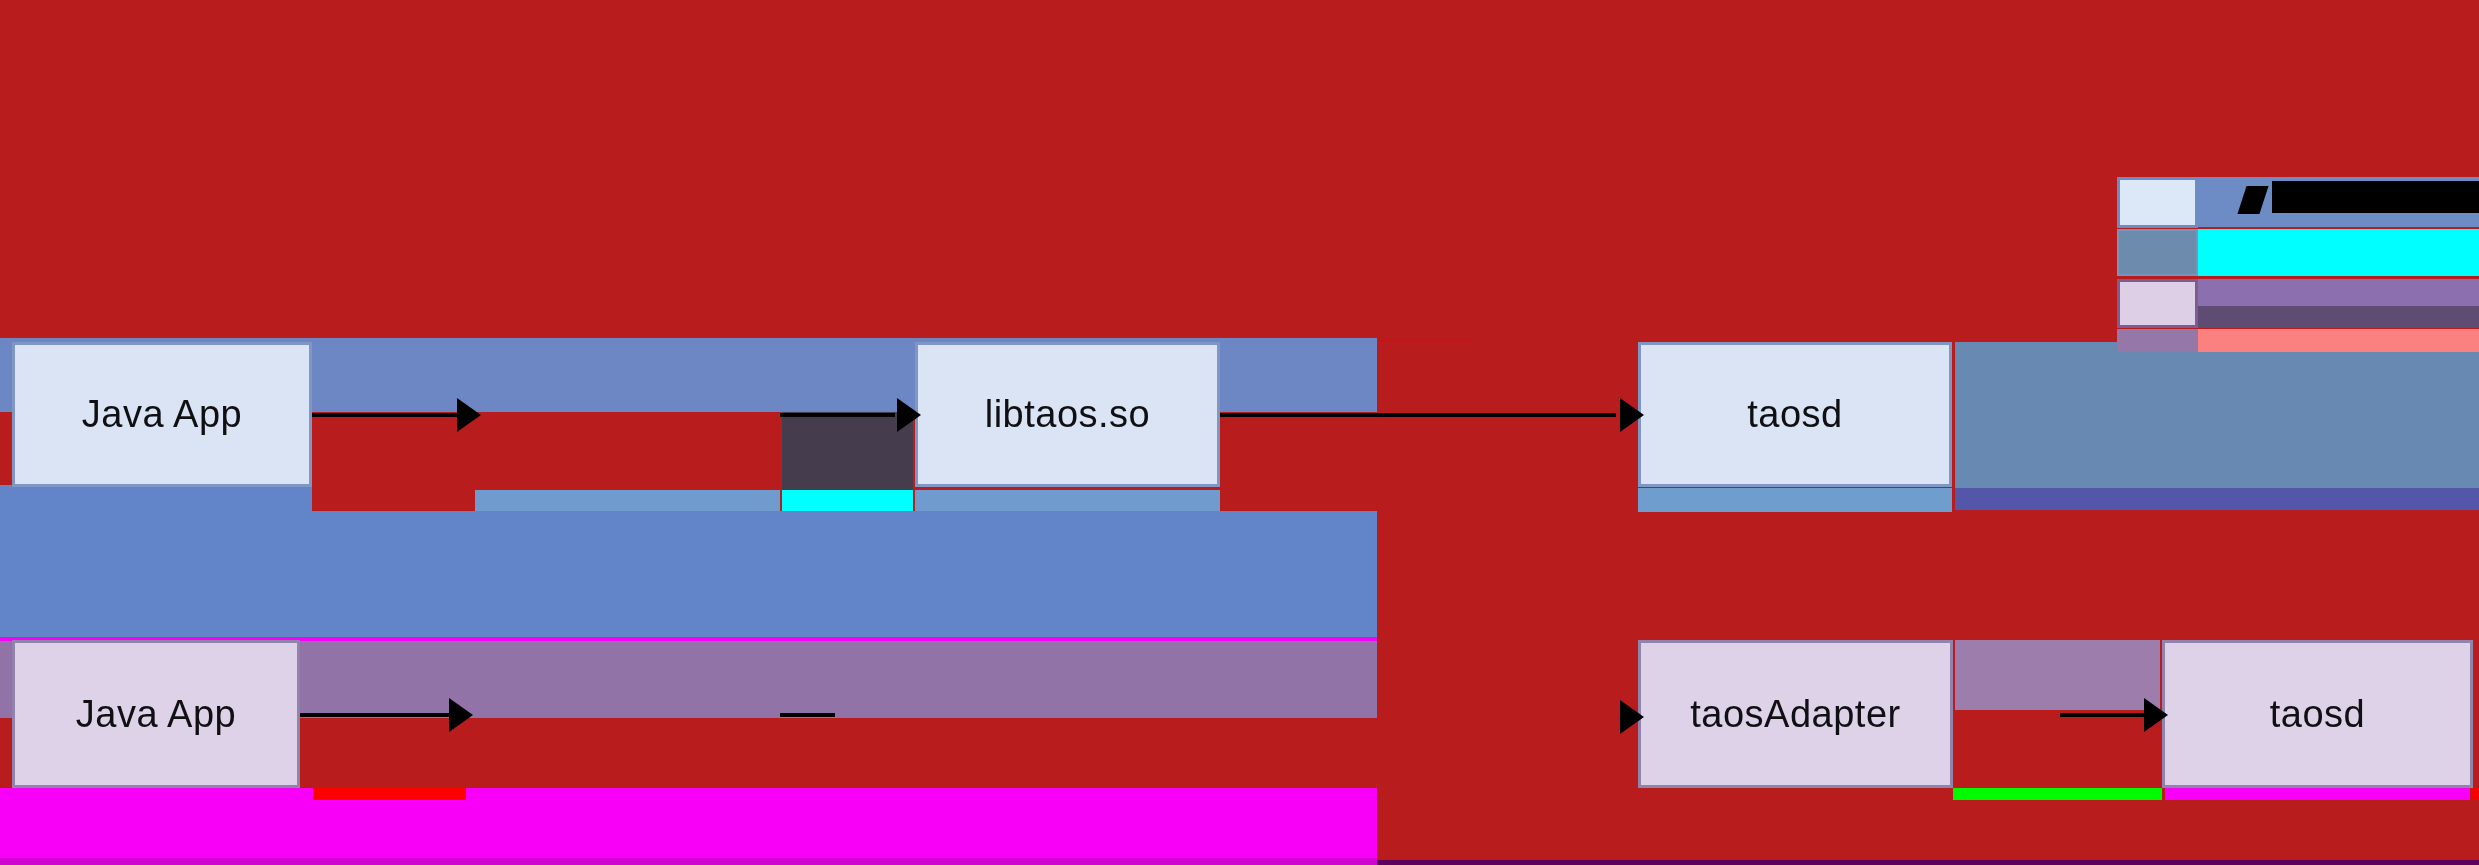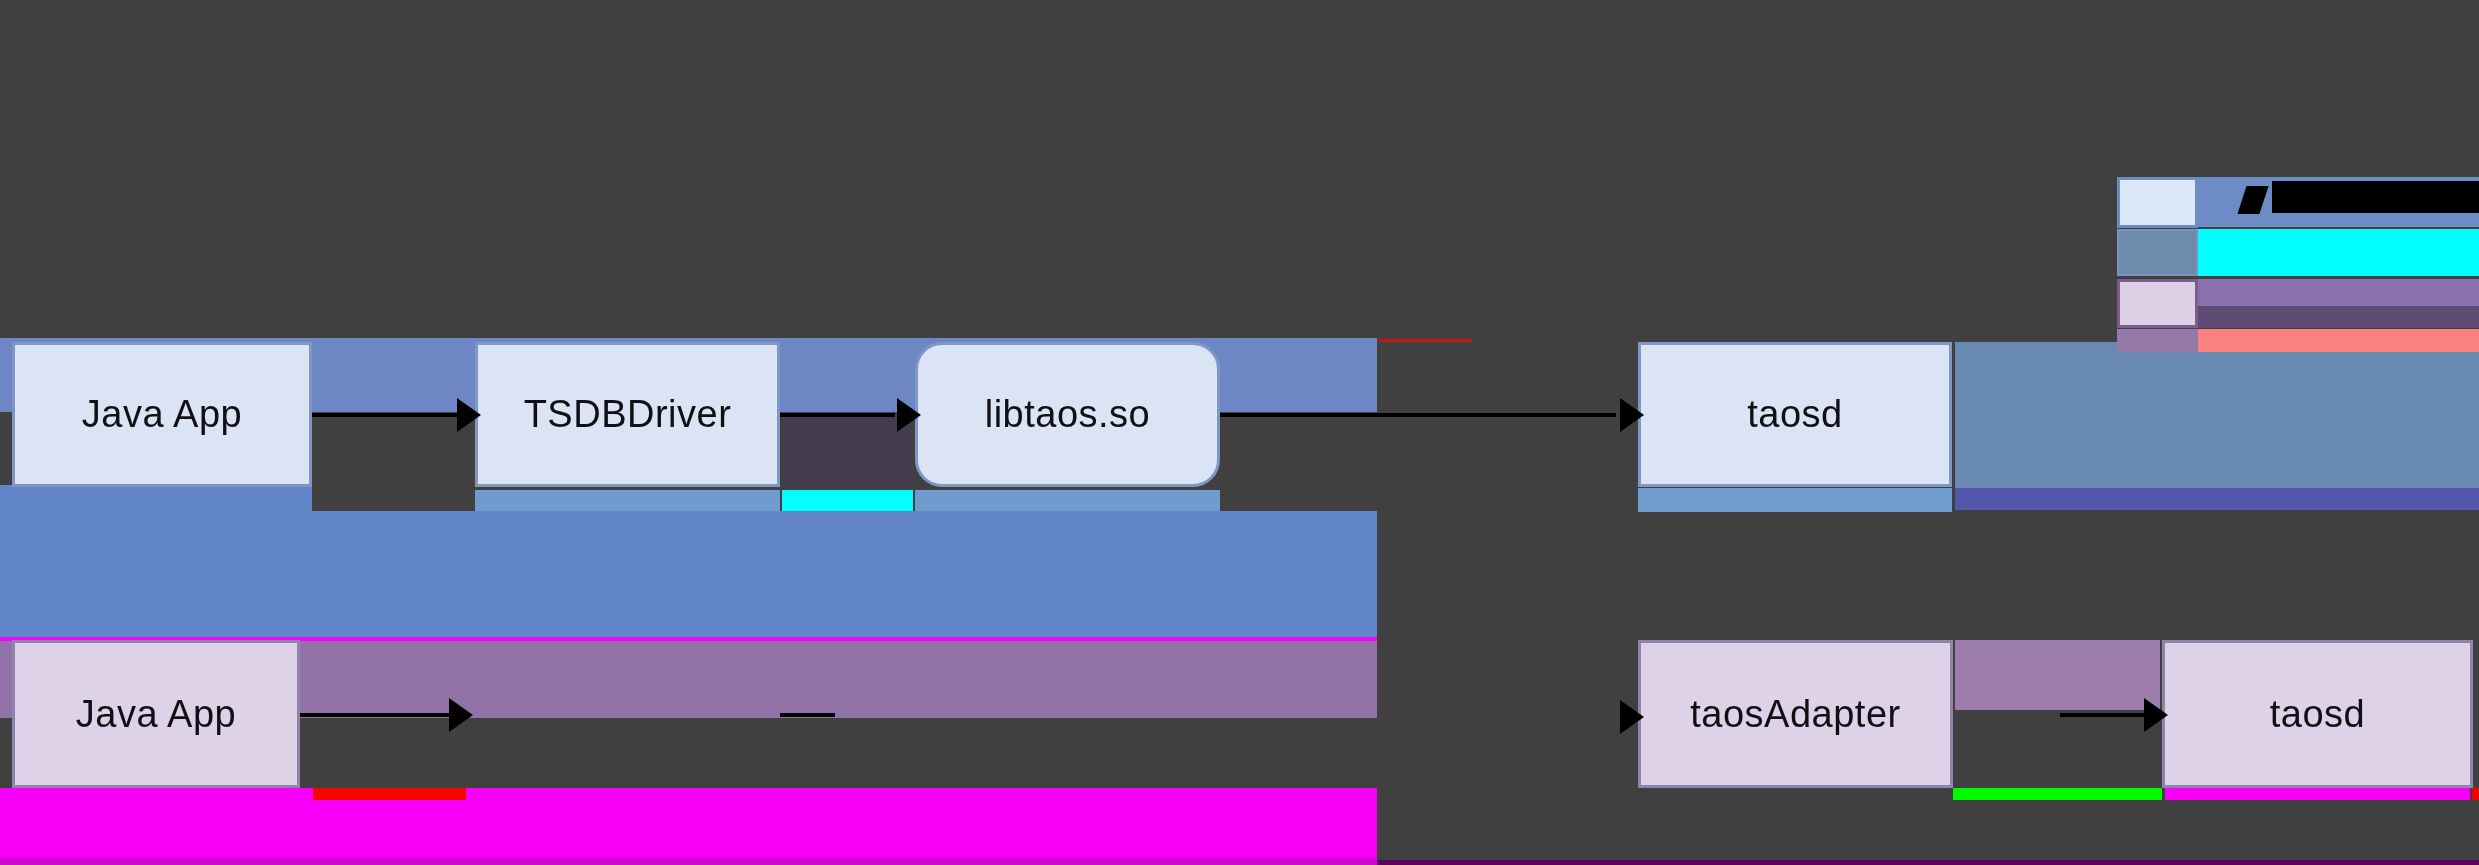--- a/index.html
+++ b/index.html
@@ -4,7 +4,7 @@
 <style>
   html,body{margin:0;padding:0;background:#000;}
   #canvas{
-    position:relative;width:2479px;height:865px;background:#404040;overflow:hidden;
+    position:relative;width:2479px;height:865px;background:#b91c1c;overflow:hidden;
     font-family:"Liberation Sans",sans-serif;
   }
   .band{position:absolute;}

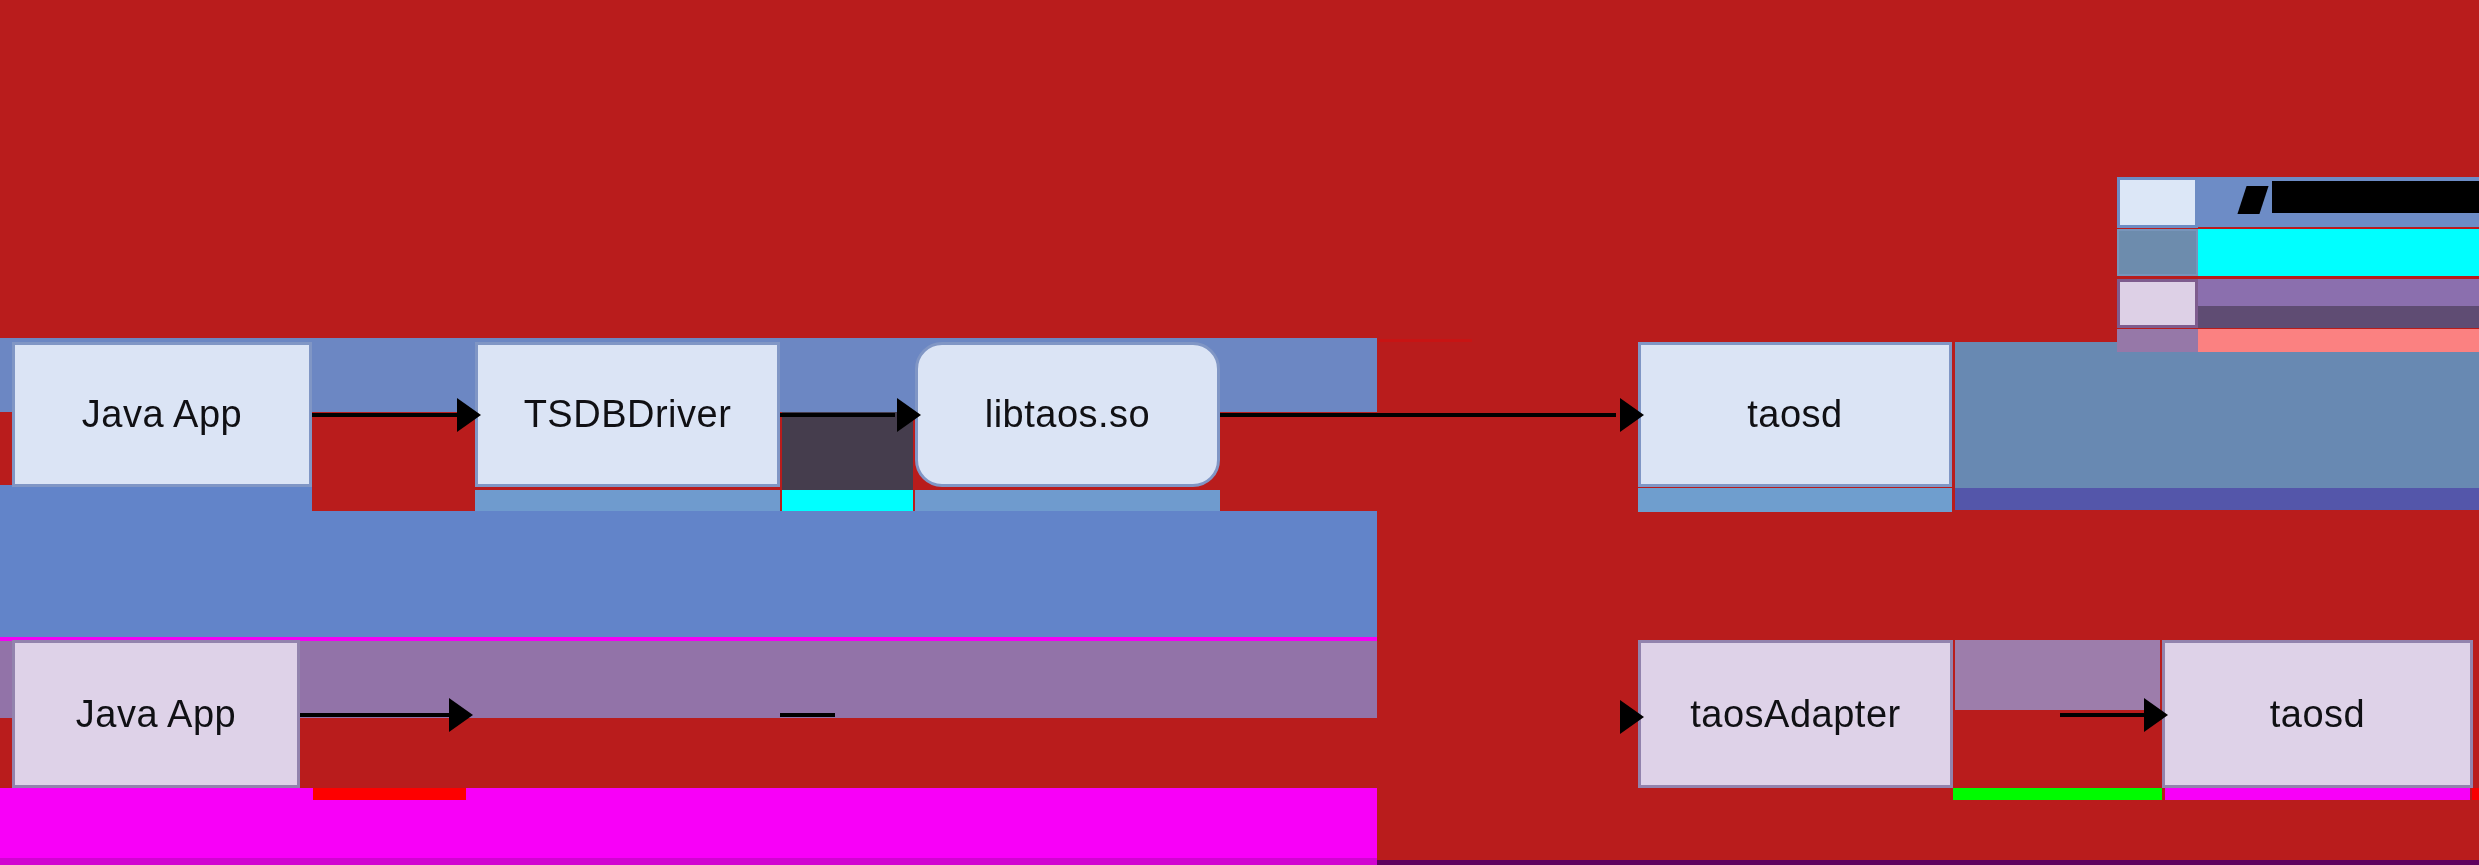--- a/index.html
+++ b/index.html
@@ -63,9 +63,6 @@
   <div class="node node-blue" style="left:12px;top:342px;width:300px;height:145px;">
     <span>Java App</span>
   </div>
-  <div class="node node-blue" style="left:475px;top:342px;width:305px;height:145px;">
-    <span>TSDBDriver</span>
-  </div>
   <div class="node node-blue" style="left:915px;top:342px;width:305px;height:145px;border-radius:27px;">
     <span>libtaos.so</span>
   </div>

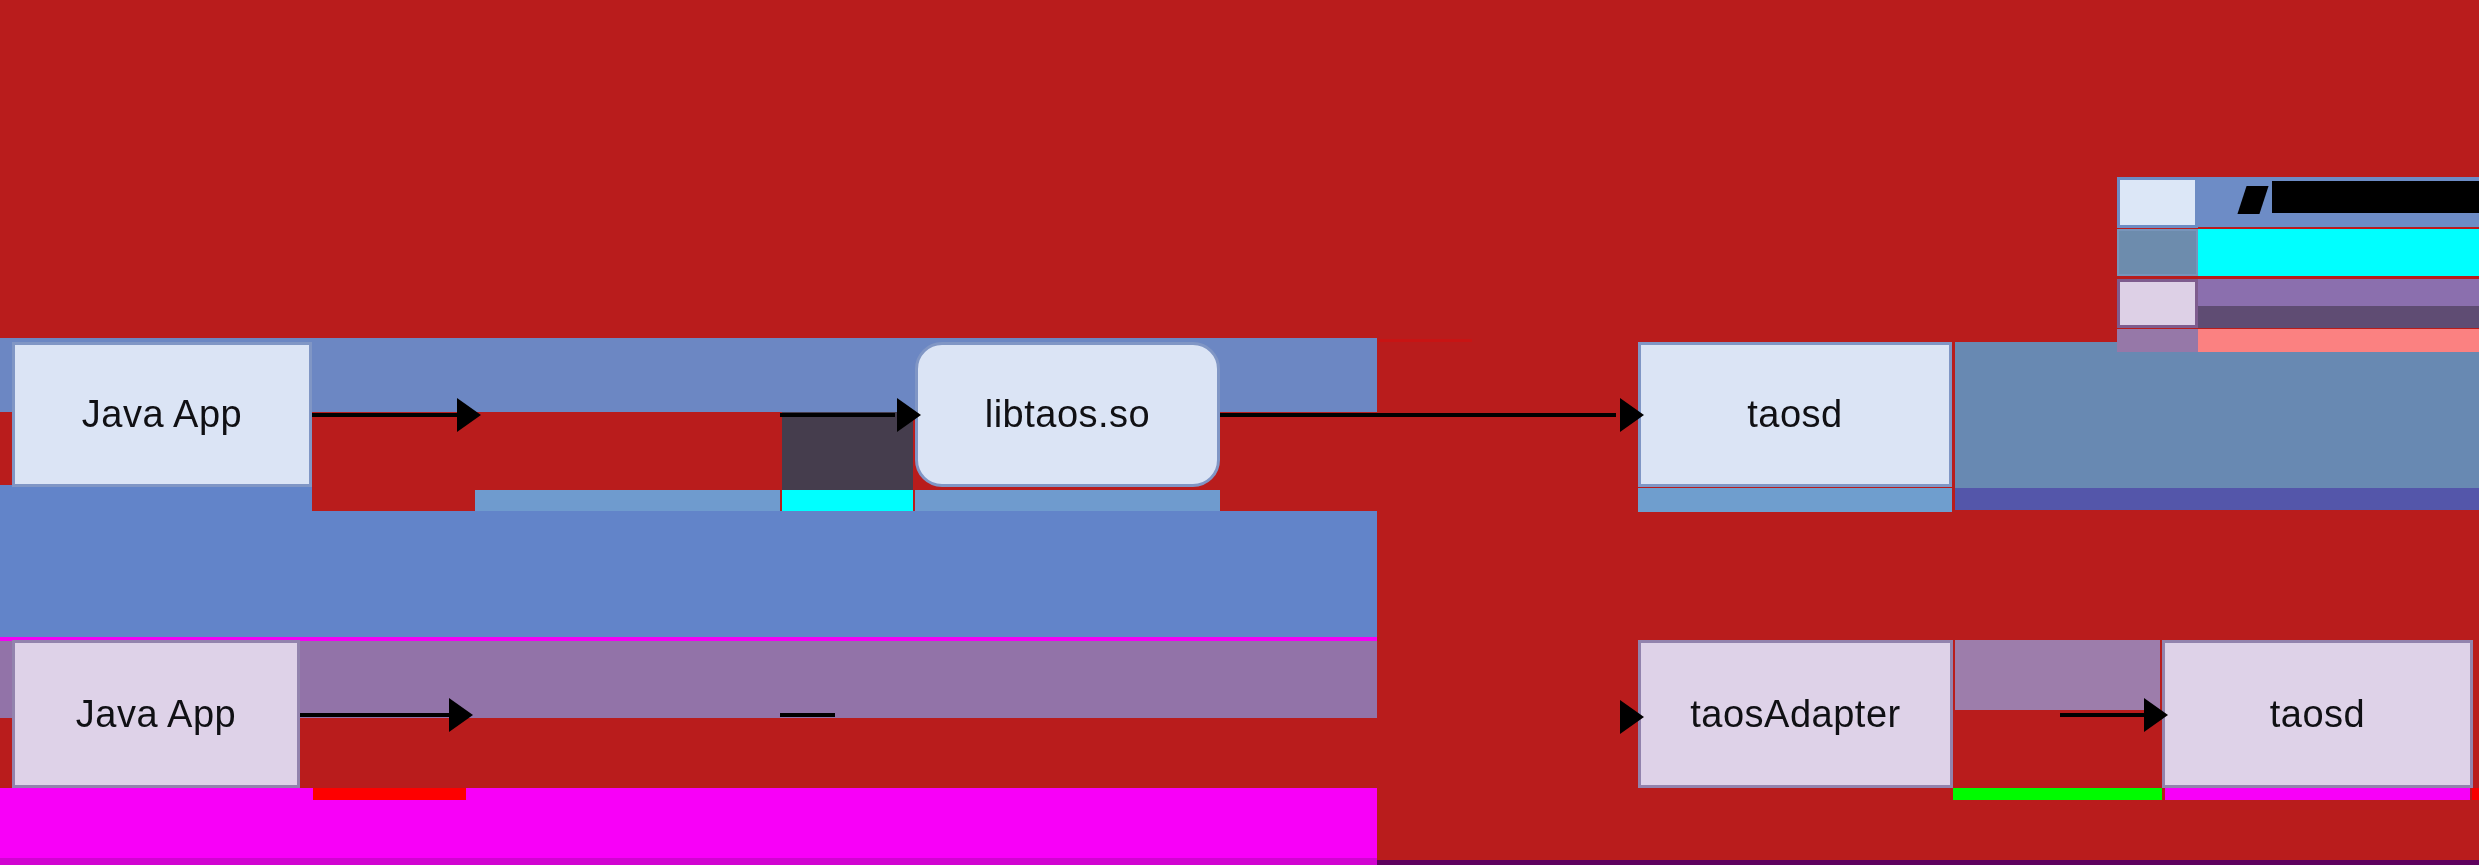--- a/index.html
+++ b/index.html
@@ -63,7 +63,7 @@
   <div class="node node-blue" style="left:12px;top:342px;width:300px;height:145px;">
     <span>Java App</span>
   </div>
-  <div class="node node-blue" style="left:915px;top:342px;width:305px;height:145px;border-radius:27px;">
+  <div class="node node-blue" style="left:915px;top:342px;width:305px;height:145px;">
     <span>libtaos.so</span>
   </div>
   <div class="node node-blue" style="left:1638px;top:342px;width:314px;height:145px;">

